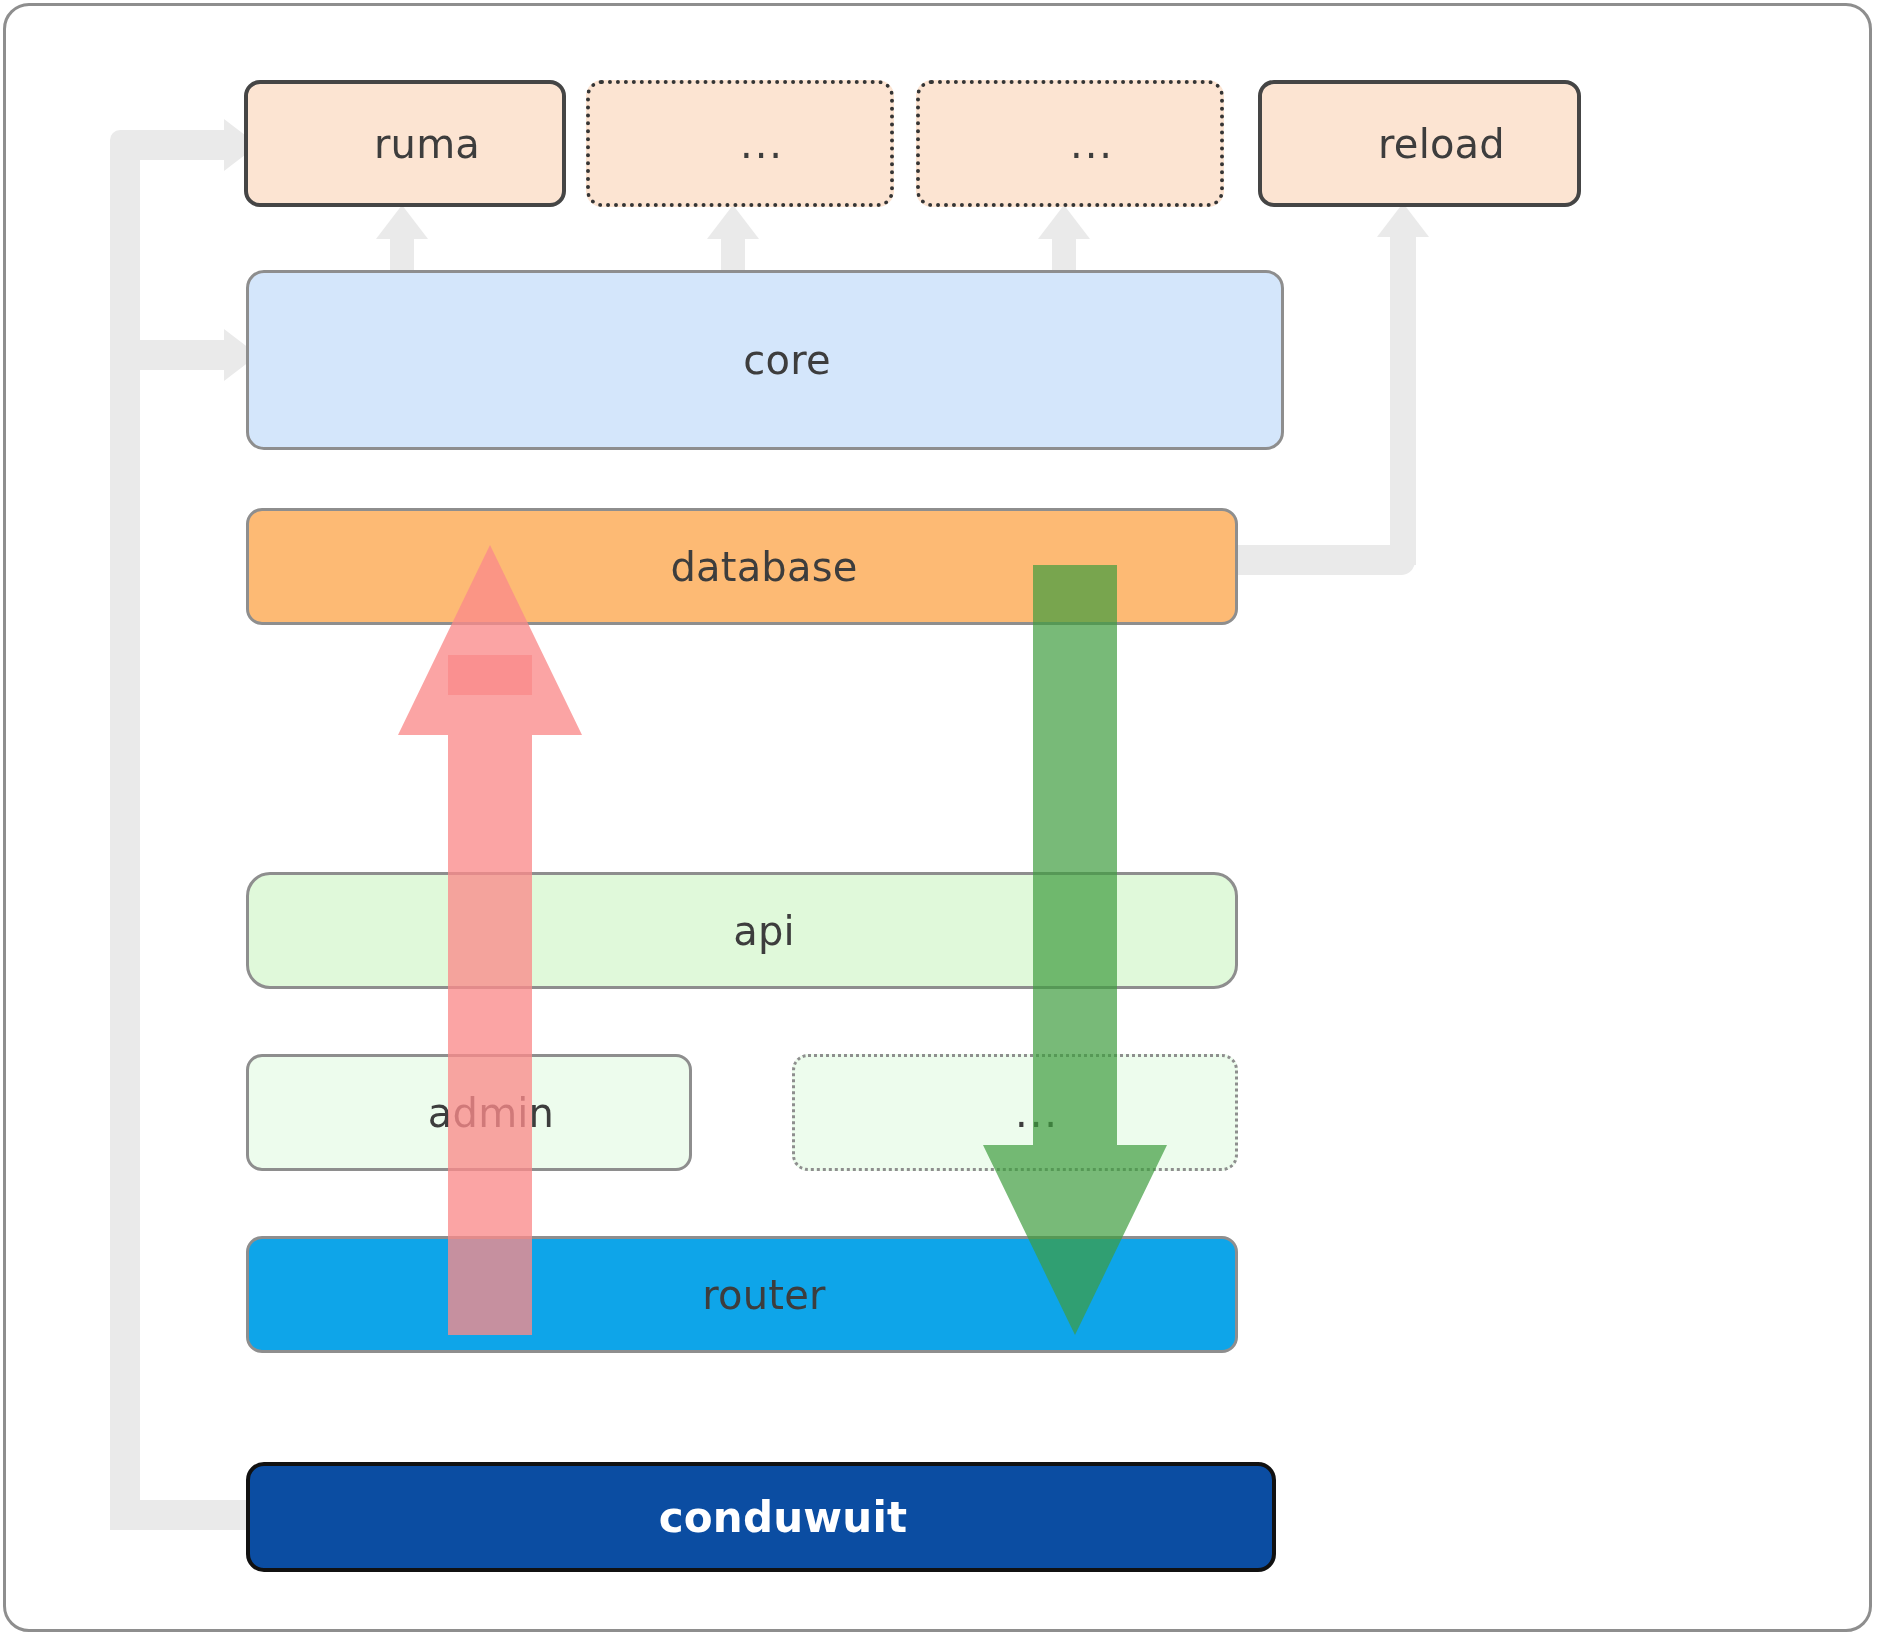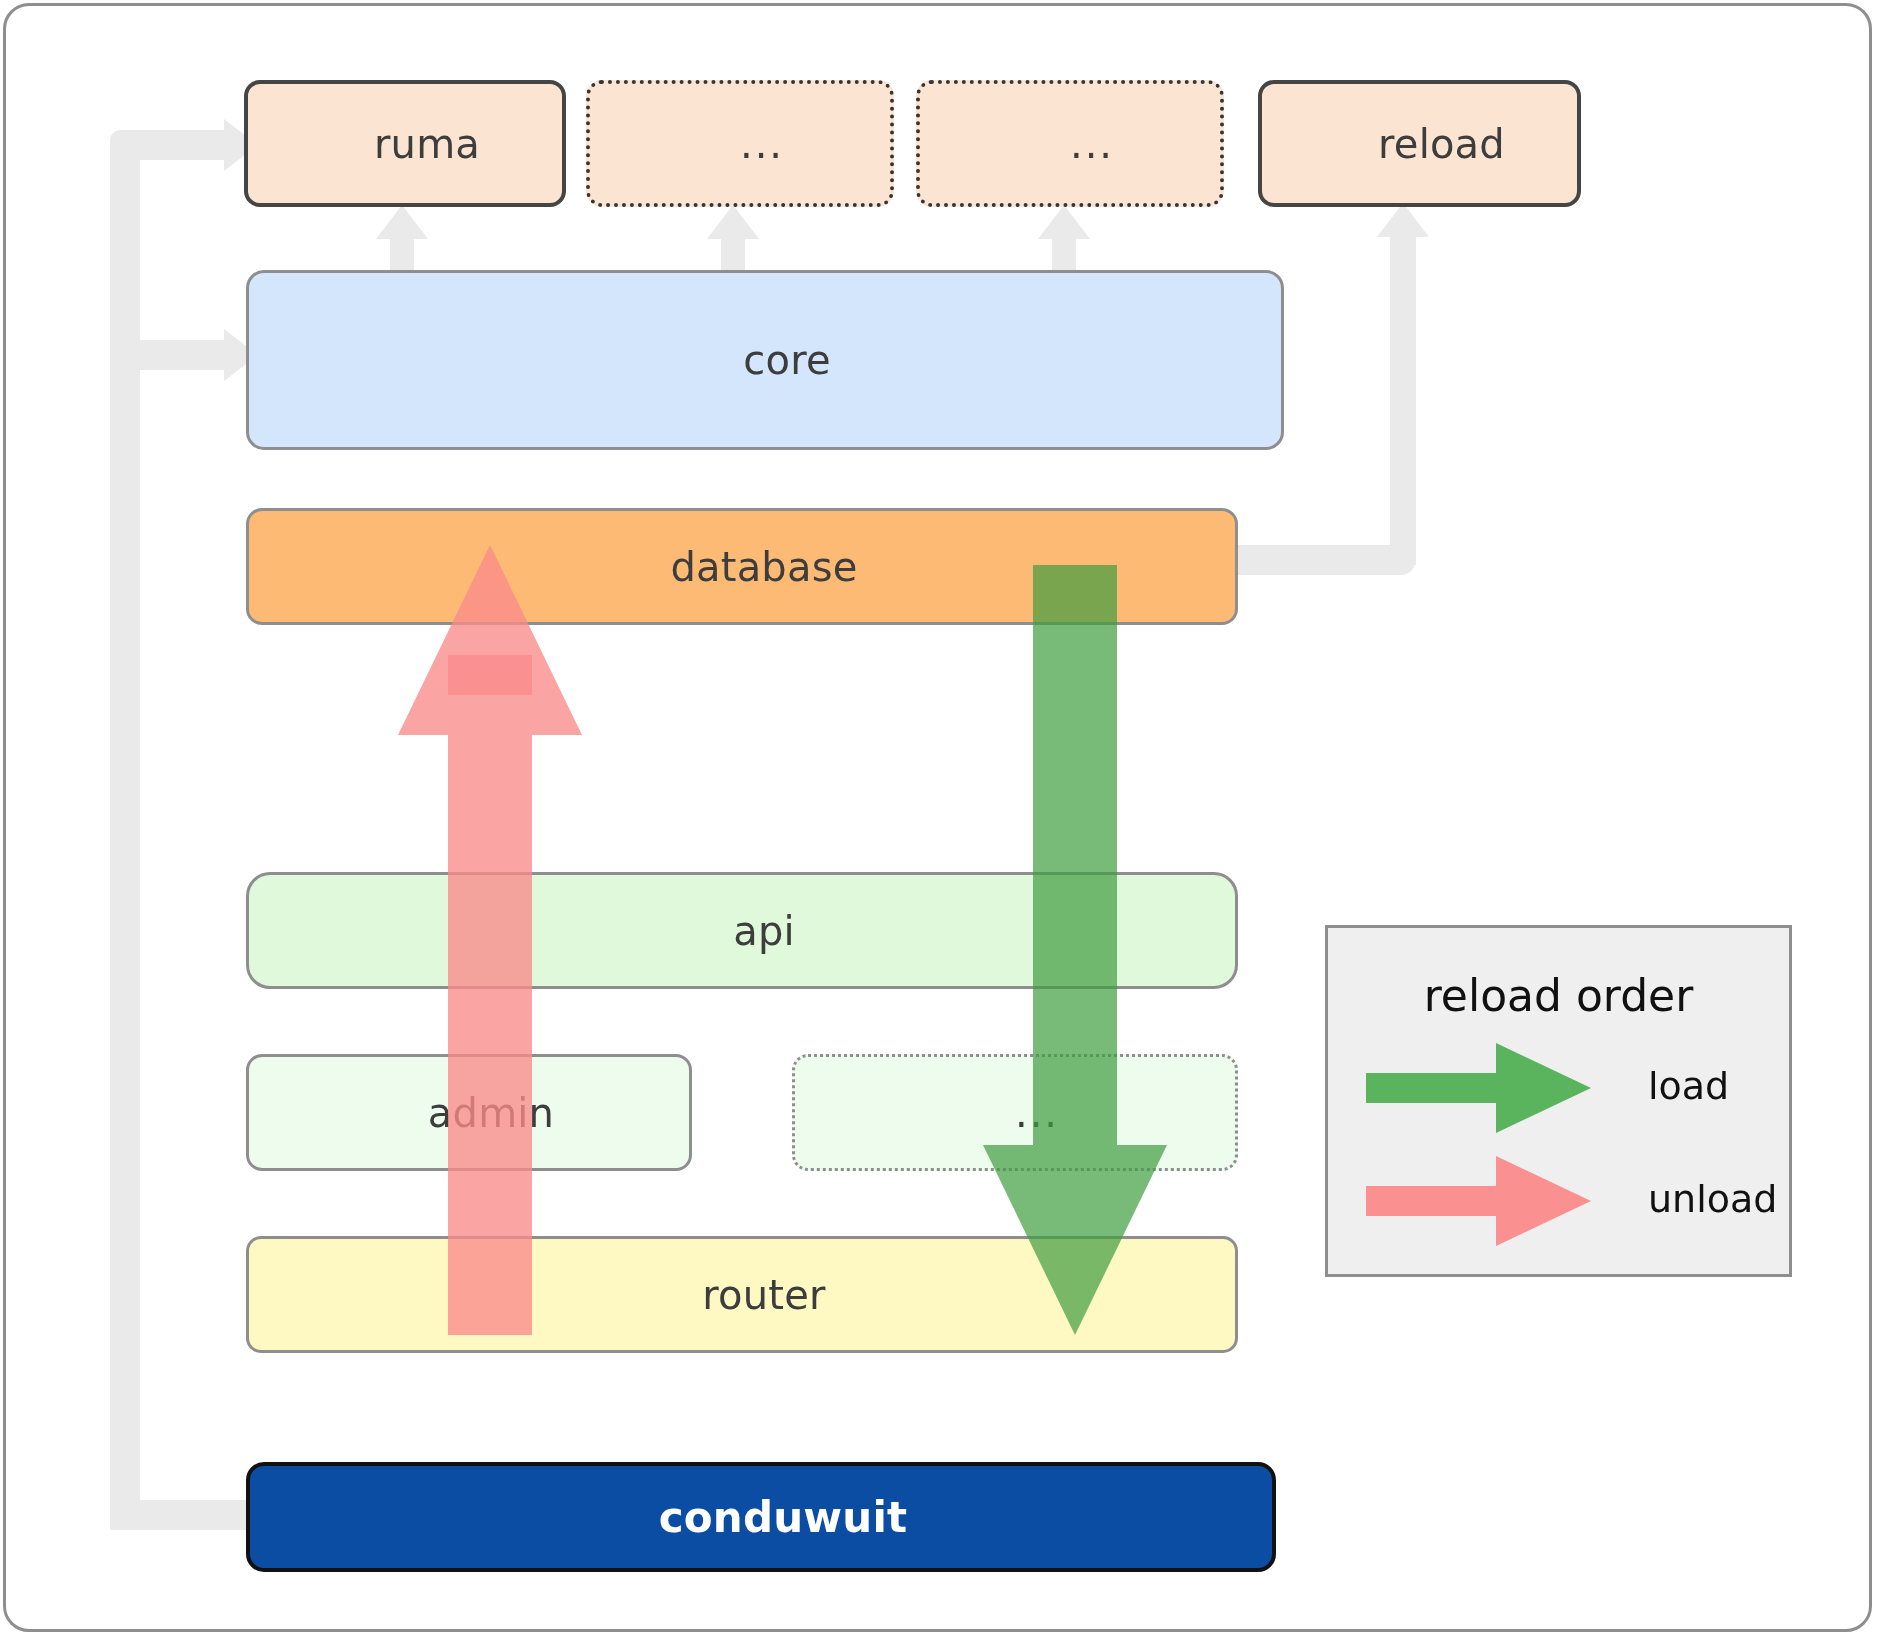--- a/index.html
+++ b/index.html
@@ -227,25 +227,6 @@
     </g>
   </svg>
 
-  <div class="legend" style="left:1325px; top:925px; width:467px; height:352px;">
-    <div class="legend-title">reload order</div>
-
-    <svg width="225" height="90" style="position:absolute; left:38px; top:115px;">
-      <g fill="#4caf50" fill-opacity="0.92">
-        <rect x="0" y="30" width="160" height="30"></rect>
-        <polygon points="225,45 130,0 130,30 160,30 160,60 130,60 130,90"></polygon>
-      </g>
-    </svg>
-    <div class="legend-row-label" style="left:320px; top:136px;">load</div>
-
-    <svg width="225" height="90" style="position:absolute; left:38px; top:228px;">
-      <g fill="#fa8a8a" fill-opacity="0.95">
-        <rect x="0" y="30" width="160" height="30"></rect>
-        <polygon points="225,45 130,0 130,30 160,30 160,60 130,60 130,90"></polygon>
-      </g>
-    </svg>
-    <div class="legend-row-label" style="left:320px; top:249px;">unload</div>
-  </div>
 
 </div>
 

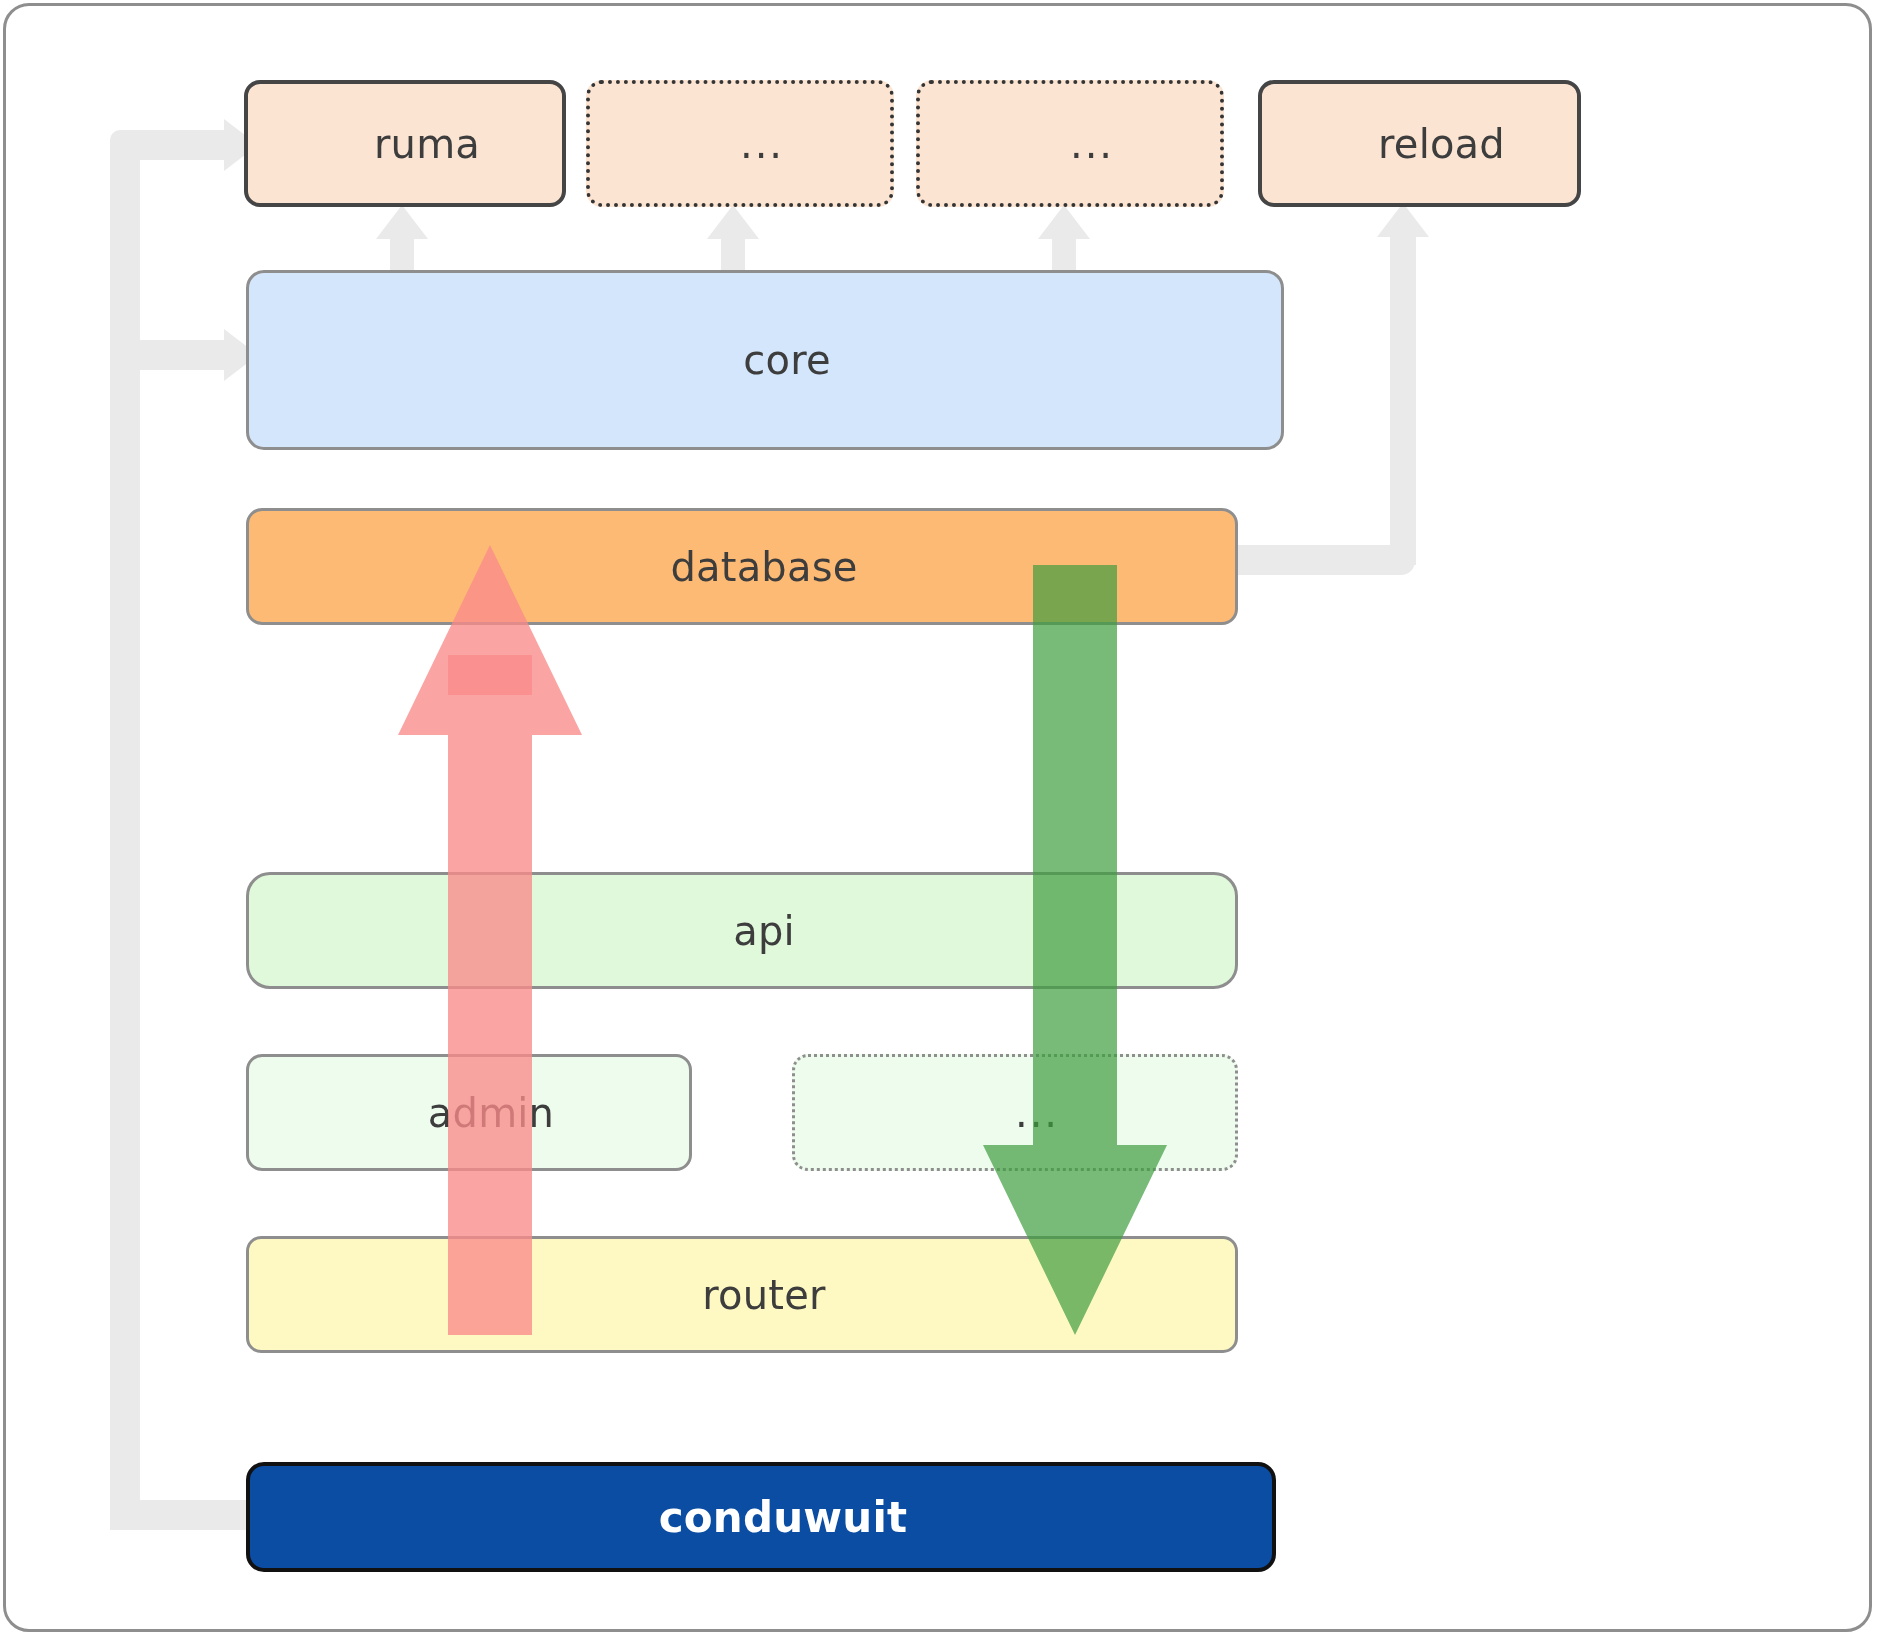--- a/index.html
+++ b/index.html
@@ -77,7 +77,7 @@
   .layer.l-api      { background: #e0f9da; border-radius: 24px; }
   .layer.l-admin    { background: #edfced; }
   .layer.l-dots     { background: #edfced; border: 3px dotted #8e8e8e; }
-  .layer.l-router   { background: #fef9c3; border-radius: 15px; }
+  .layer.l-router   { background: #0ea5e9; }
 
   
   .root {

